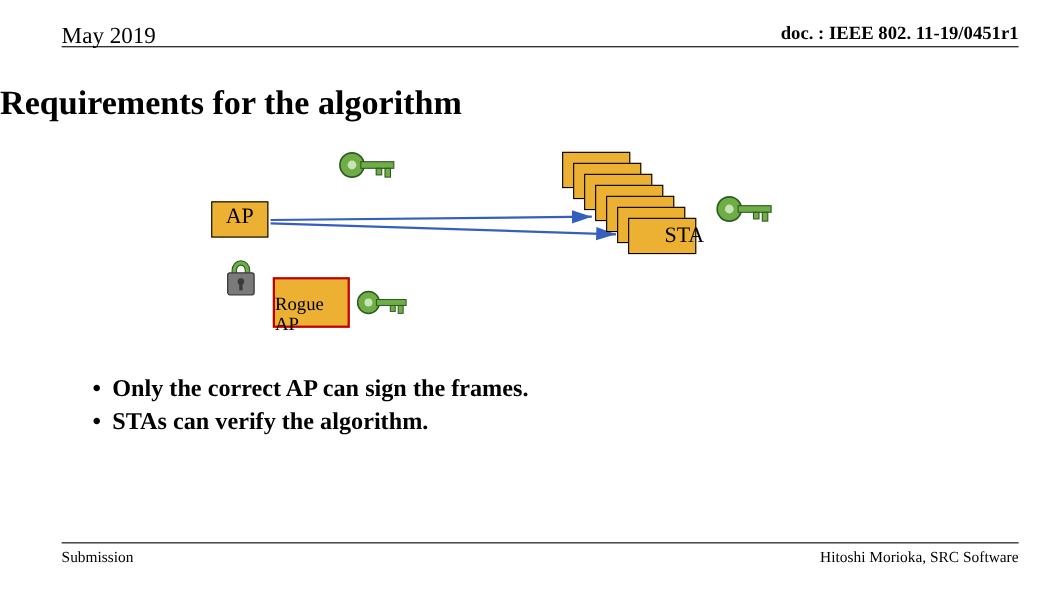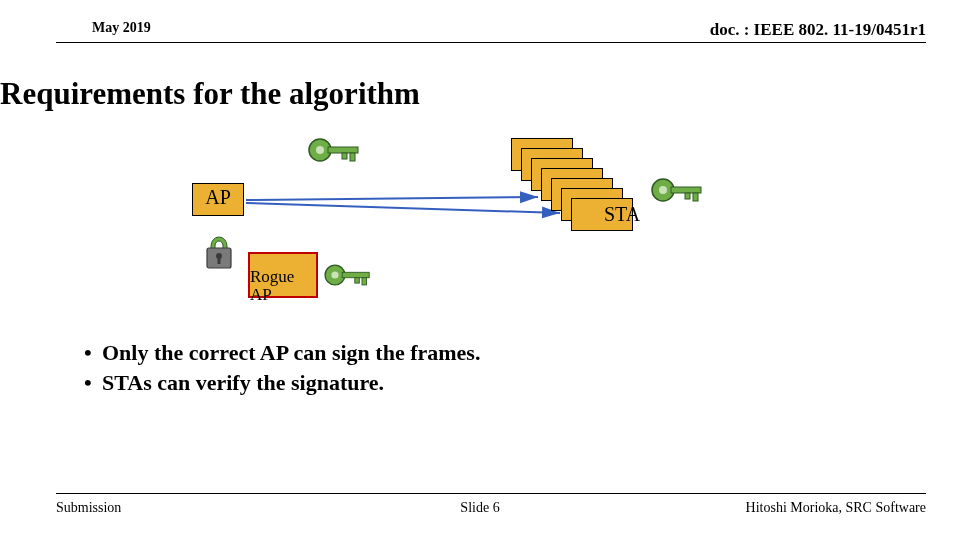--- a/index.html
+++ b/index.html
@@ -30,9 +30,8 @@
     position: absolute;
     left: 56px;
     top: 20px;
-    font-size: 14px;
-    font-weight: bold;
-    margin-left: 36px;
+    font-size: 21px;
+    font-weight: normal;
   }
   .header-right {
     position: absolute;

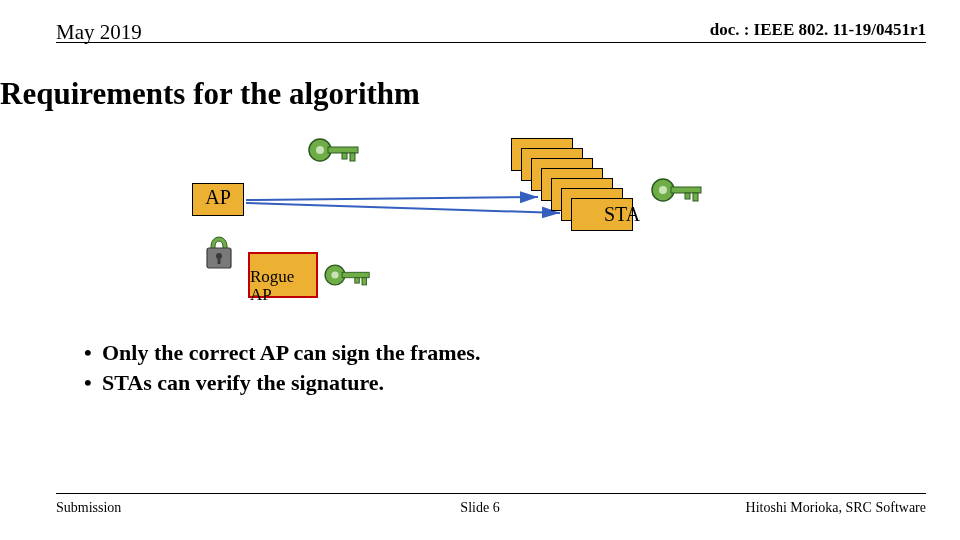--- a/index.html
+++ b/index.html
@@ -222,7 +222,7 @@
       <span class="dot">•</span><span>Only the correct AP can sign the frames.</span>
     </div>
     <div class="item">
-      <span class="dot">•</span><span>STAs can verify the signature.</span>
+      <span class="dot">•</span><span>STAs can verify the algorithm.</span>
     </div>
   </div>
 

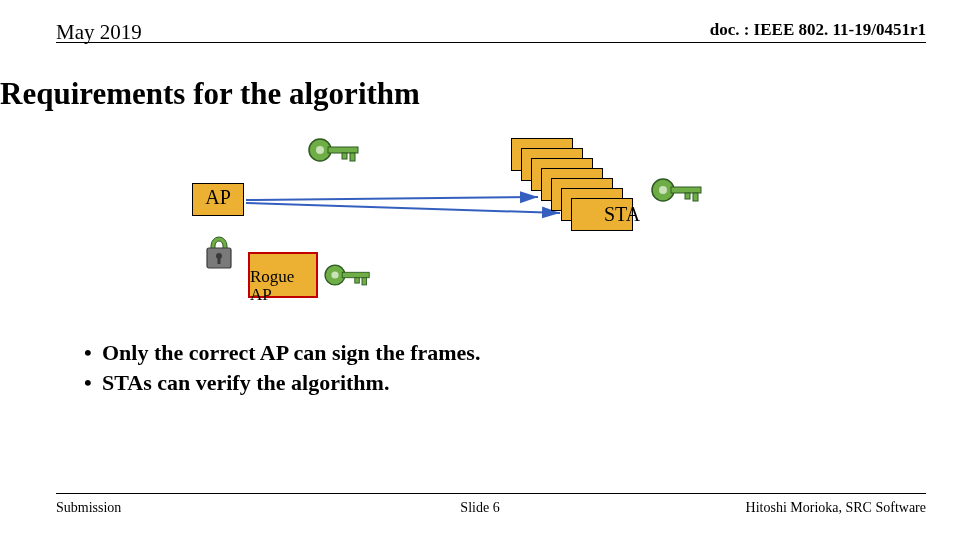--- a/index.html
+++ b/index.html
@@ -228,7 +228,6 @@
 
   <div class="footer-line"></div>
   <div class="footer-left">Submission</div>
-  <div class="footer-center">Slide 6</div>
   <div class="footer-right">Hitoshi Morioka, SRC Software</div>
 
 </div>

